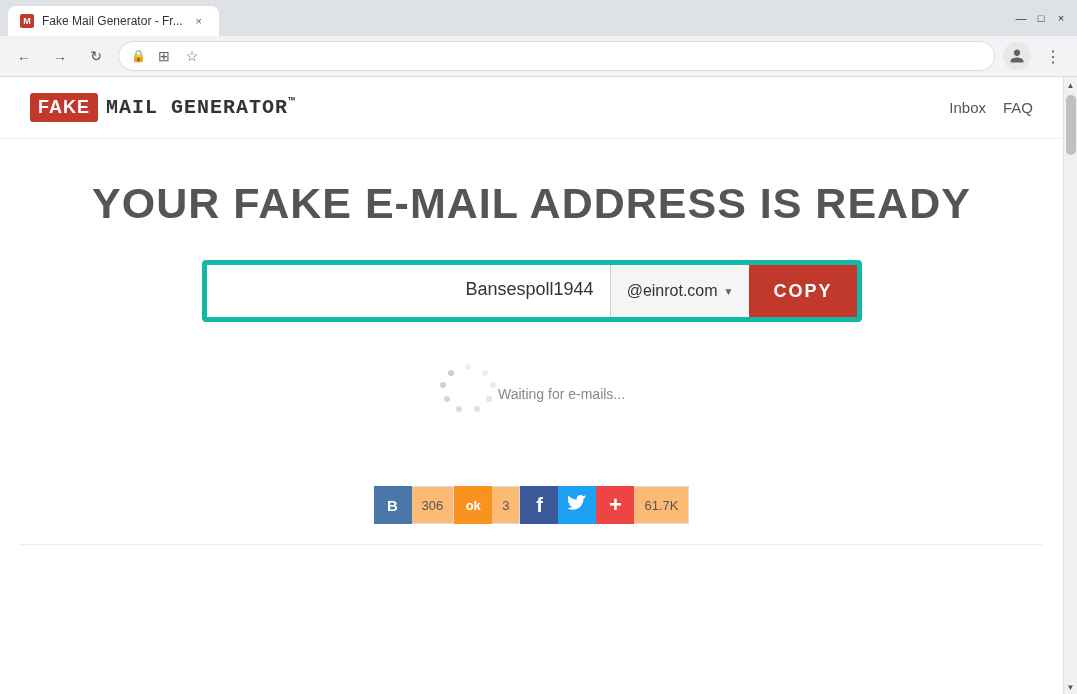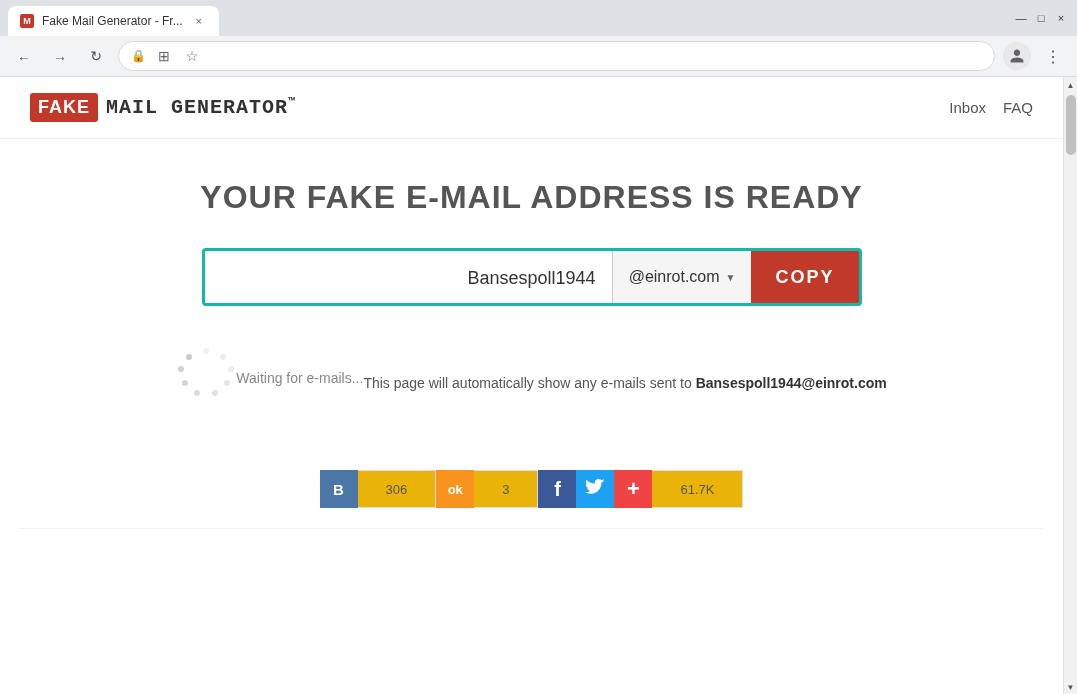--- a/index.html
+++ b/index.html
@@ -202,7 +202,7 @@
     }
 
     .headline {
-      font-size: 32px;
+      font-size: 43px;
       font-weight: bold;
       color: #555;
       letter-spacing: 1px;

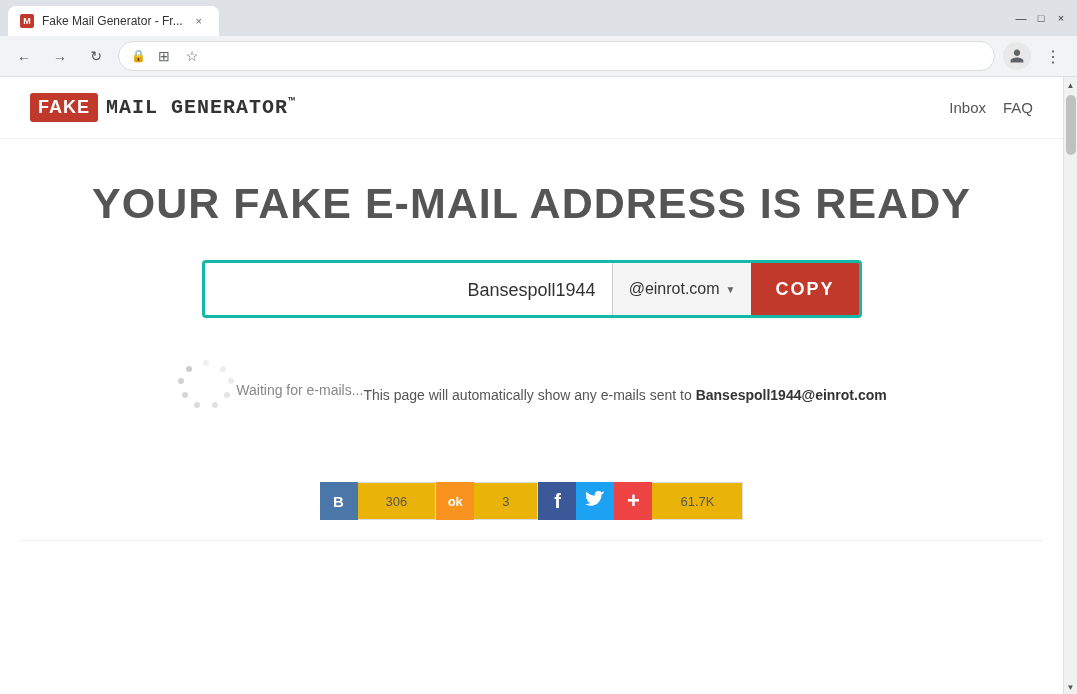--- a/index.html
+++ b/index.html
@@ -214,8 +214,8 @@
     
     .email-box {
       display: flex;
-      align-items: flex-end;
-      border: 3px solid #14b8a6;
+      align-items: flex-start;
+      border: 5px solid #14b8a6;
       border-radius: 4px;
       overflow: hidden;
       margin-bottom: 40px;

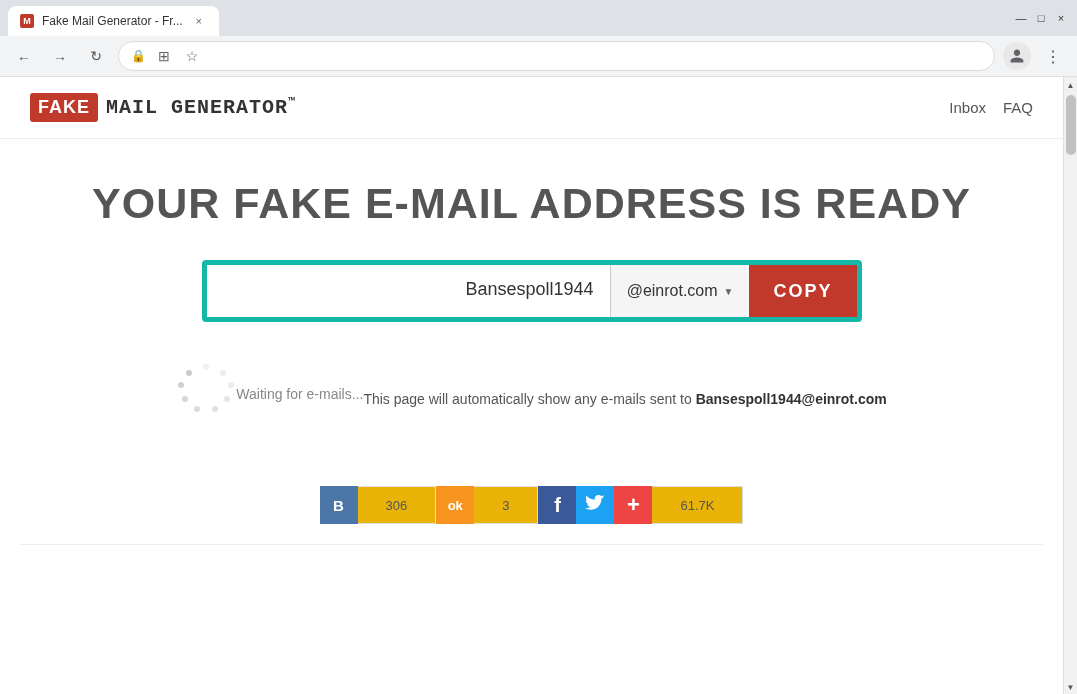--- a/index.html
+++ b/index.html
@@ -421,9 +421,6 @@
             <div class="spinner-dot" style="top:8px;left:10px;opacity:1;"></div>
           </div>
           <p class="waiting-text">Waiting for e-mails...</p>
-          <p class="auto-show-text">
-            <span>This page will automatically show any e-mails sent to </span><strong>Bansespoll1944@einrot.com</strong>
-          </p>
         </div>
 
         <div class="social-bar">

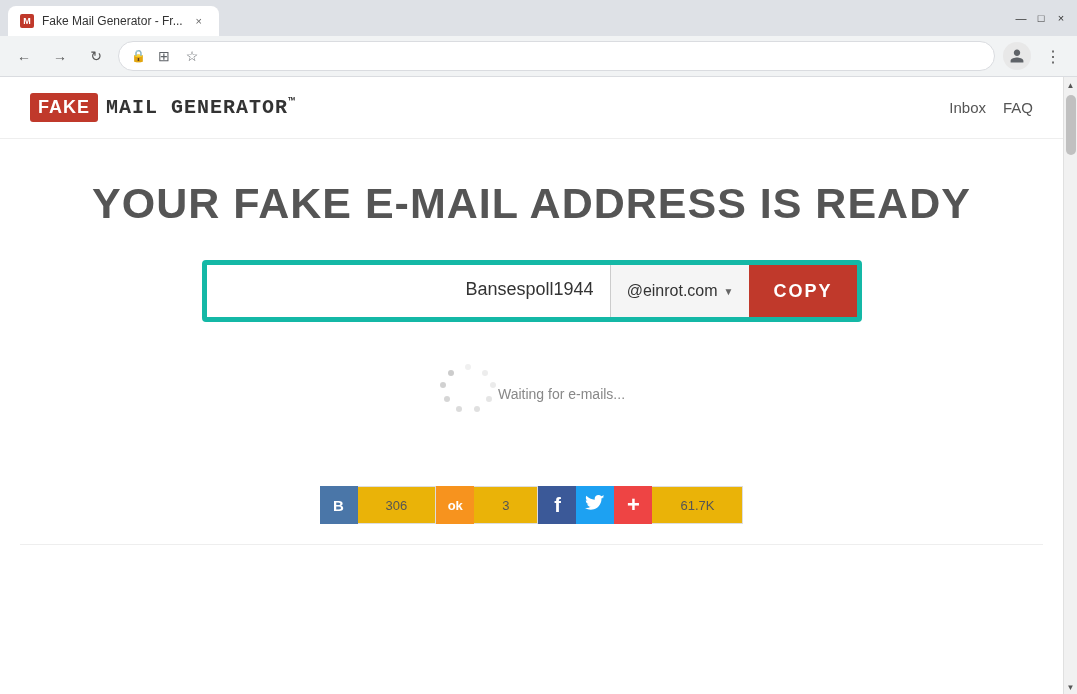--- a/index.html
+++ b/index.html
@@ -318,8 +318,8 @@
       align-items: center;
       justify-content: center;
       height: 38px;
-      padding: 0 28px;
-      background: #eab308;
+      padding: 0 10px;
+      background: #fdba74;
       font-size: 13px;
       color: #555;
       border: 1px solid #ddd;

